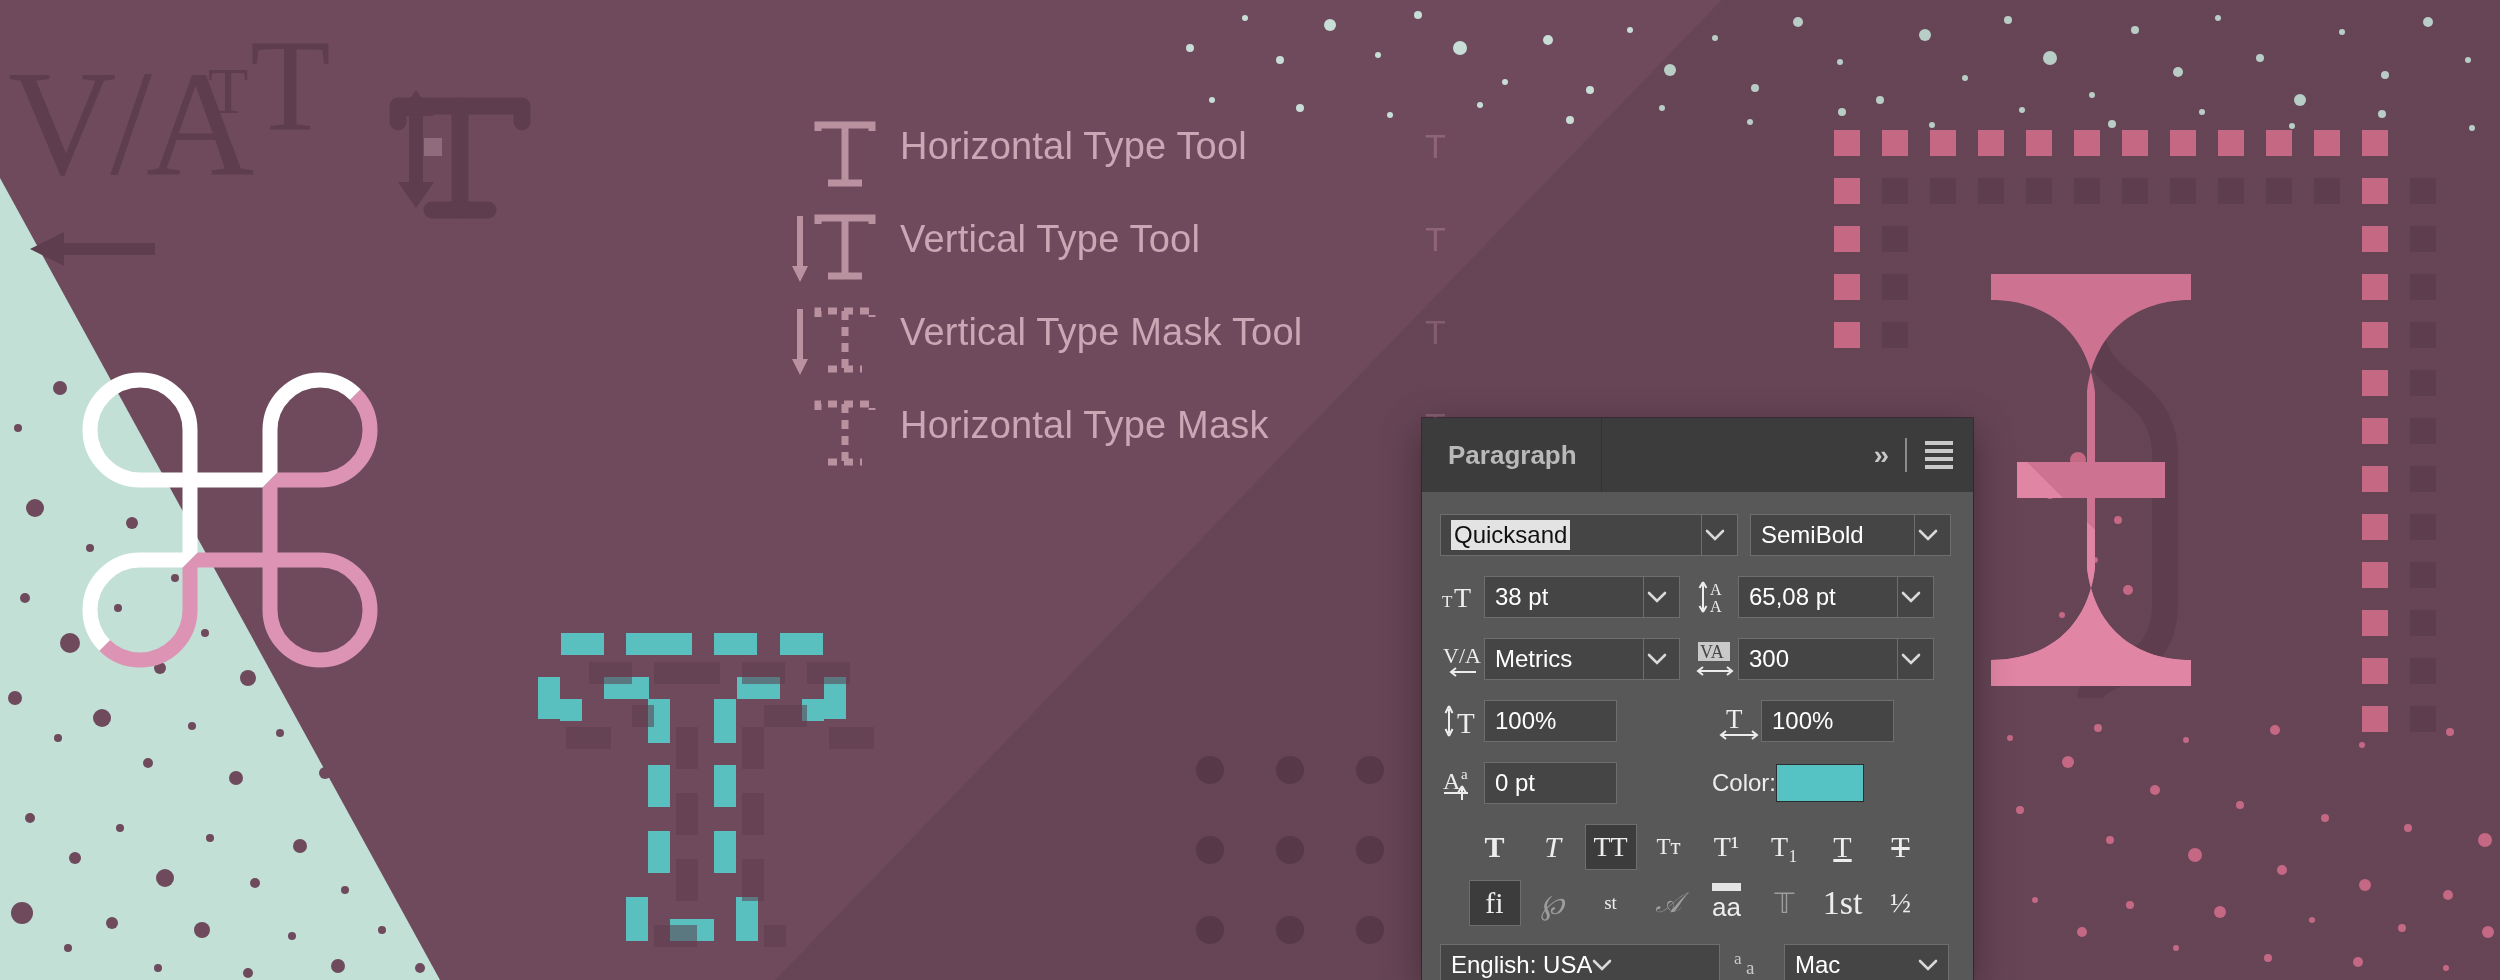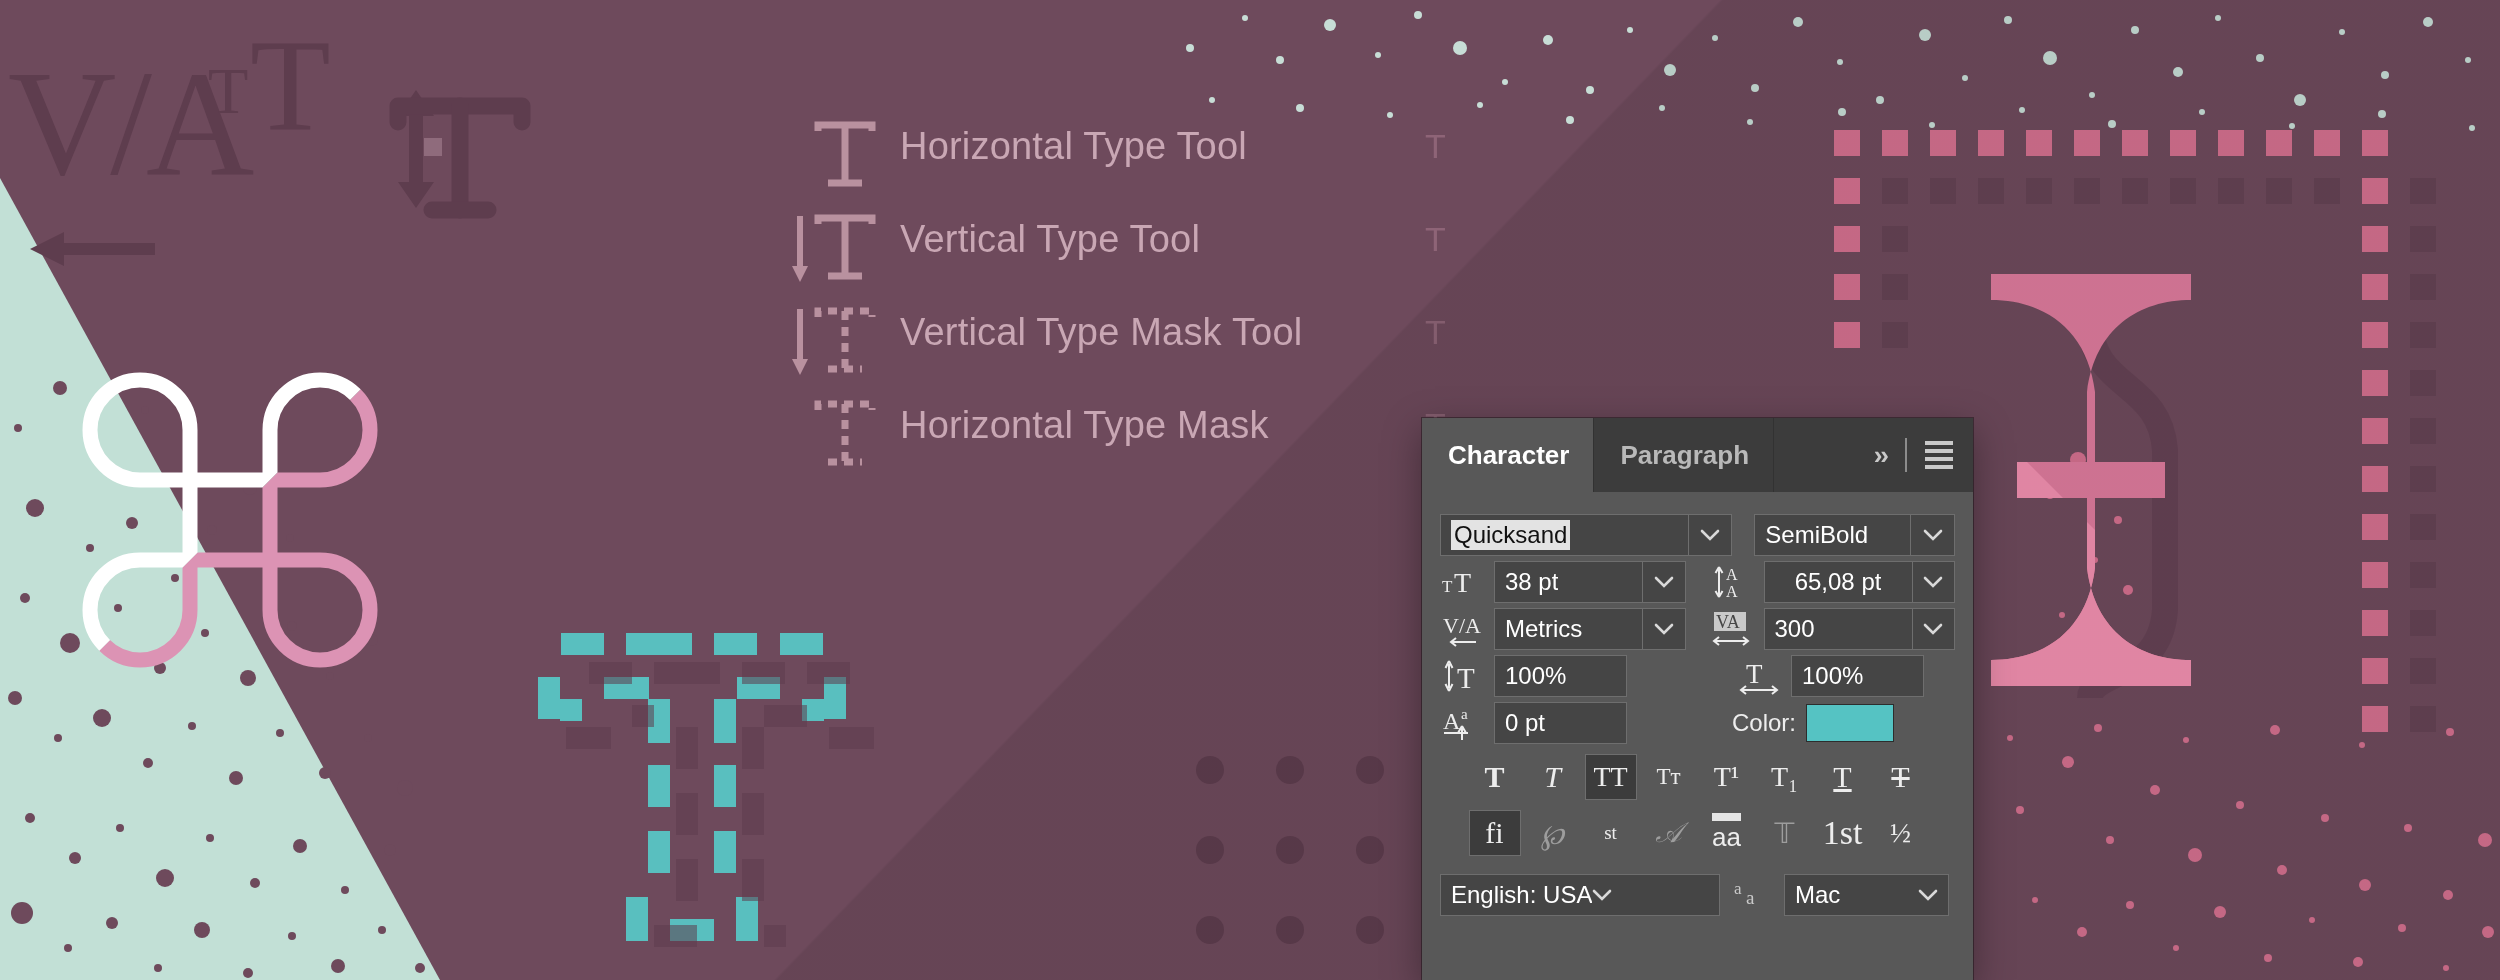--- a/index.html
+++ b/index.html
@@ -536,9 +536,6 @@
   <div id="character-panel">
 
     <div class="panel-tabsbar">
-      <div class="panel-tab active">
-        <span>Character</span>
-      </div>
       <div class="panel-tab">
         <span>Paragraph</span>
       </div>

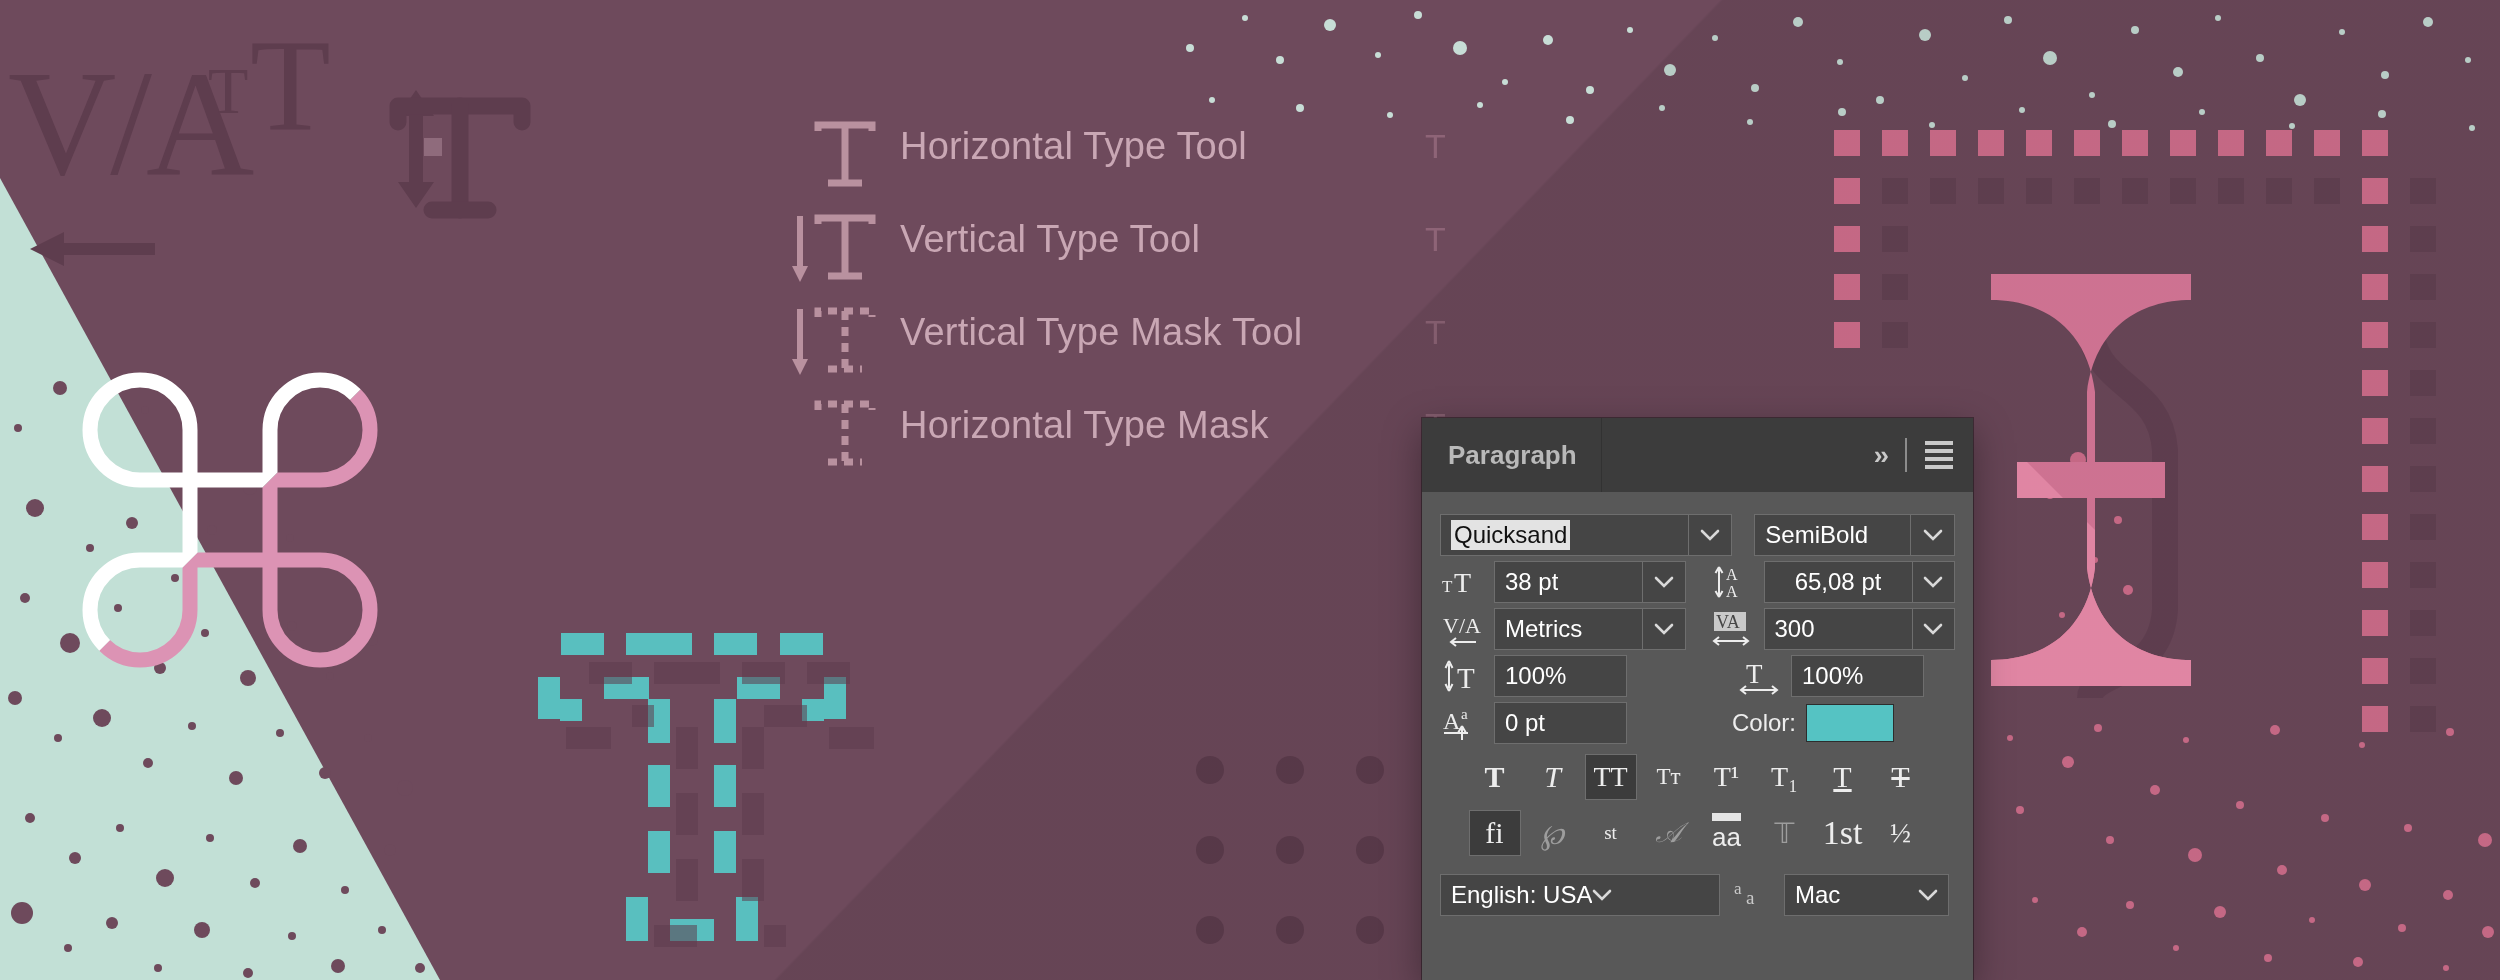--- a/index.html
+++ b/index.html
@@ -93,7 +93,7 @@
   .hamburger i { display:block; width:28px; height:4px; background:#C9C9C9; }
 
   .panel-body { padding:22px 18px 10px 18px; }
-  .prow { display:flex; align-items:center; margin-bottom:5px; gap:10px; }
+  .prow { display:flex; align-items:center; margin-bottom:20px; }
 
   .field {
     background:#454545; border:1px solid #6E6E6E; height:42px;

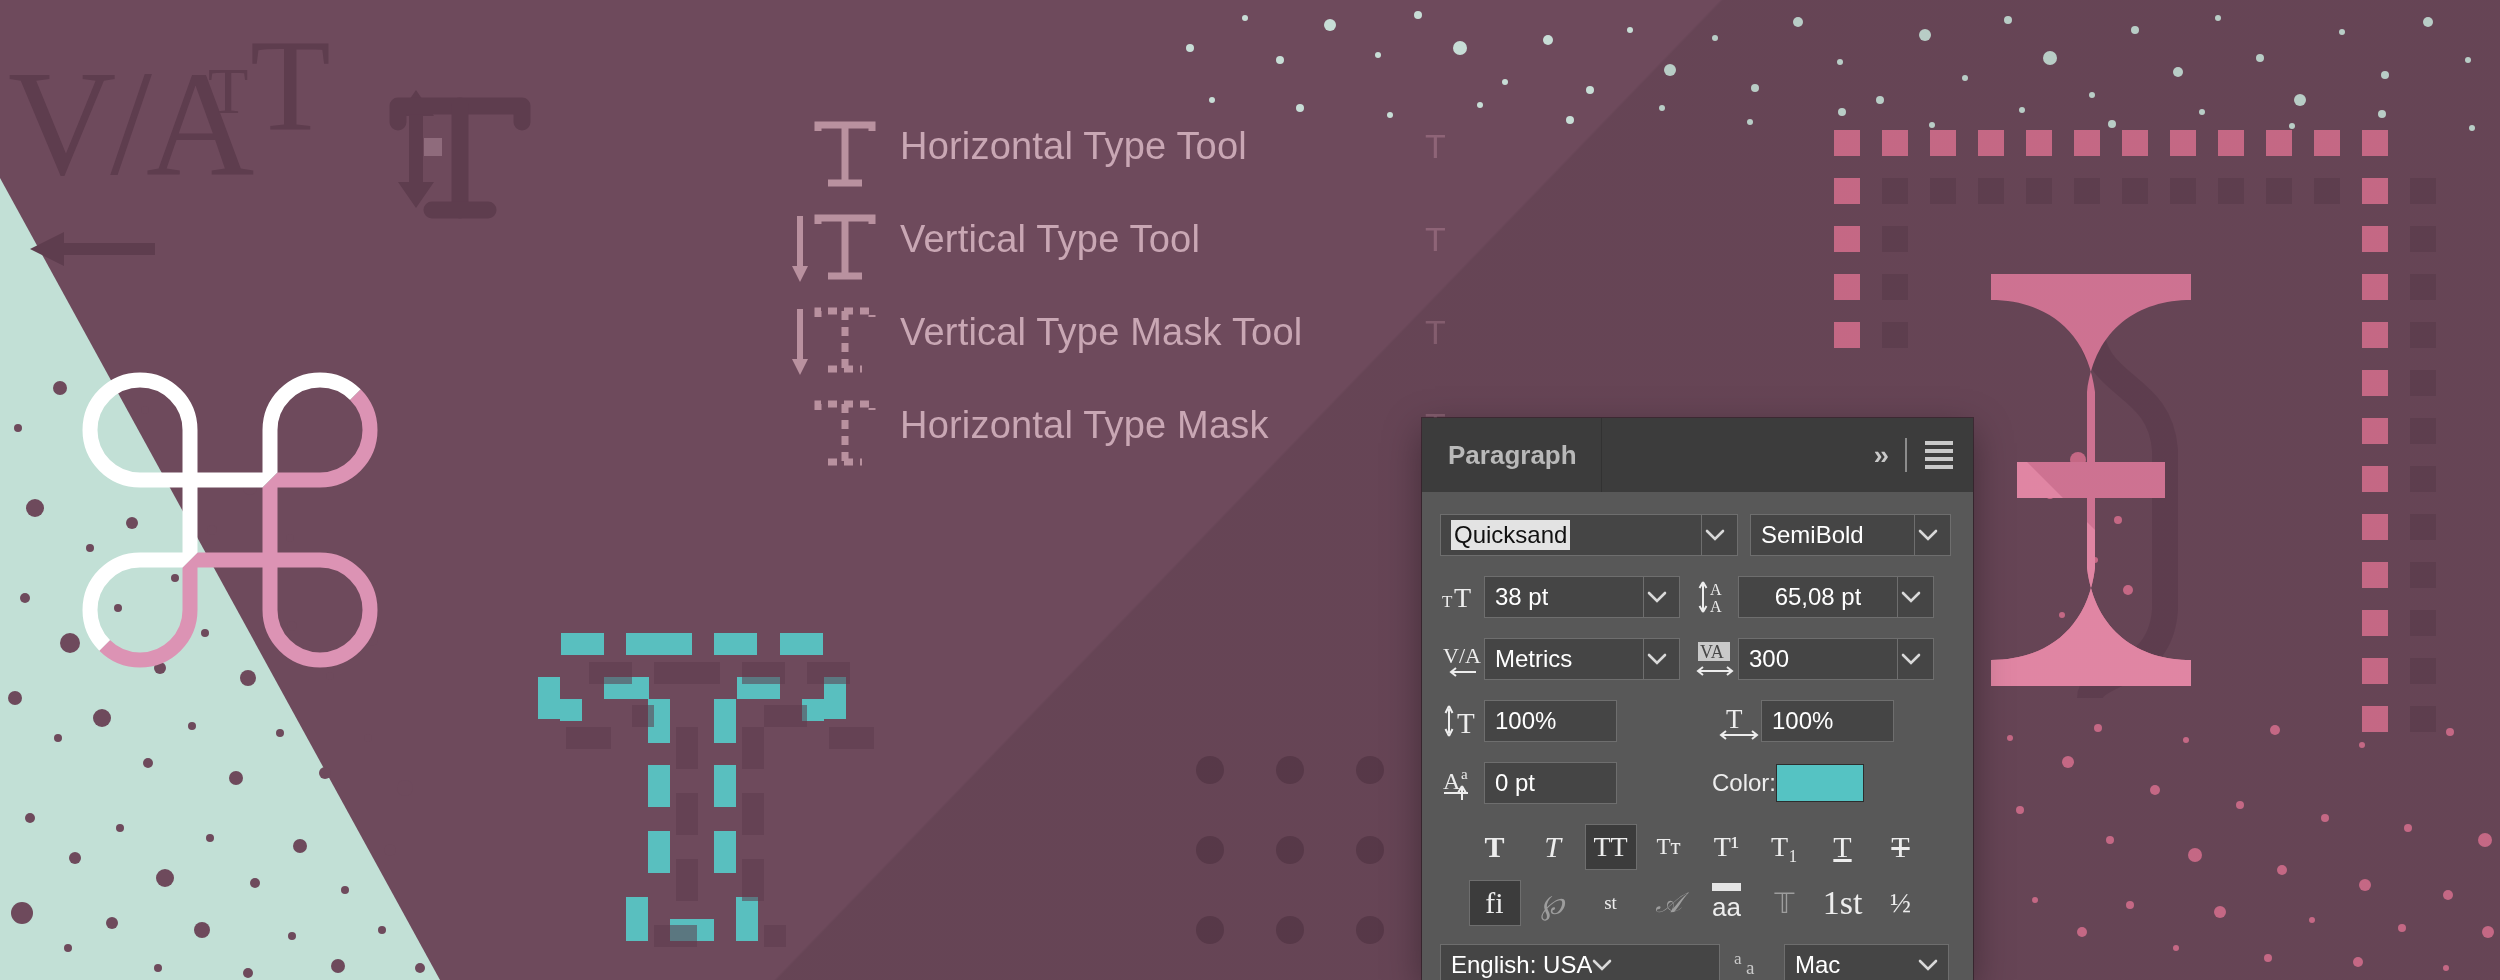--- a/index.html
+++ b/index.html
@@ -594,7 +594,7 @@
             <path d="M7 6 L7 32 M7 4 L3.5 10 M7 4 L10.5 10 M7 34 L3.5 28 M7 34 L10.5 28" stroke="#EDEDED" stroke-width="2" fill="none"></path>
           </svg>
         </div>
-        <div class="field" style="width:160px;justify-content:center;">
+        <div class="field" style="width:160px;">
           <span class="field-txt">65,08 pt</span>
         </div>
         <div class="drop" style="margin-left:-10px;">

